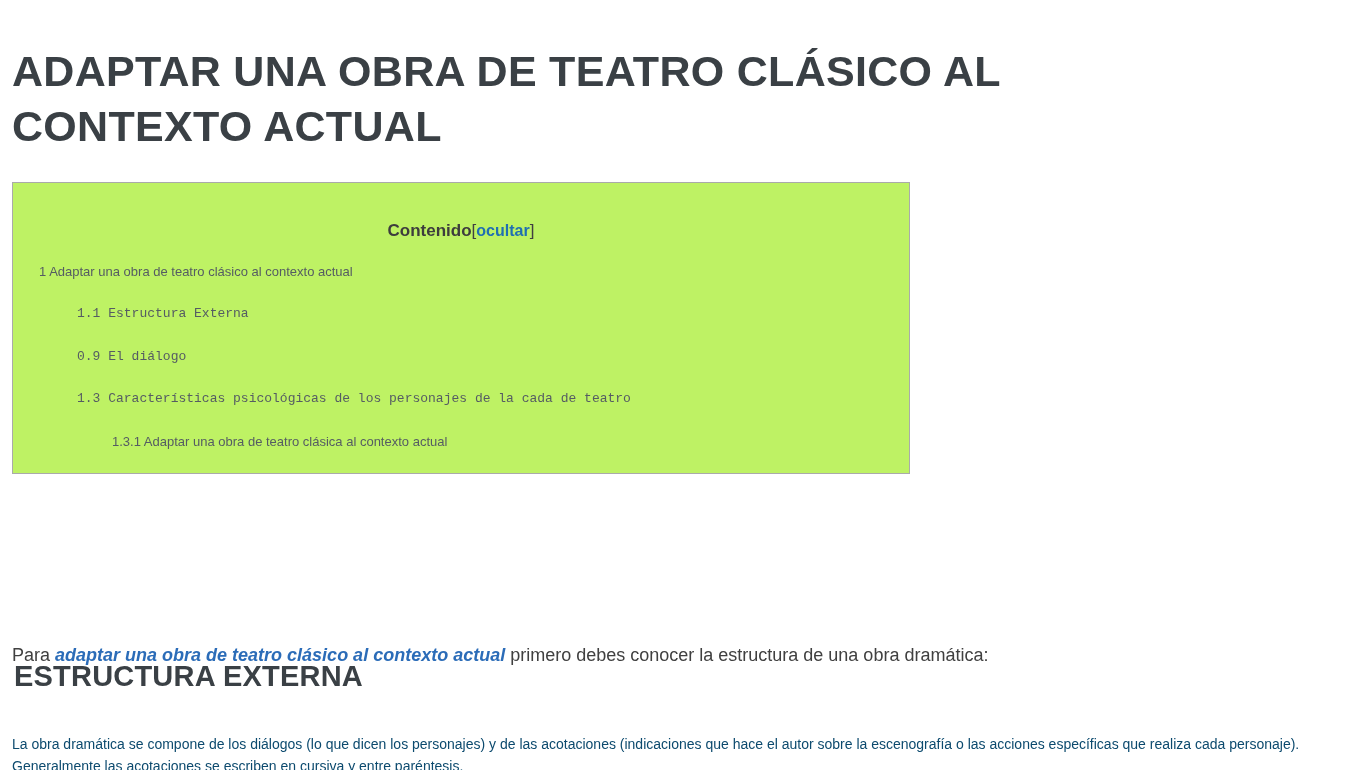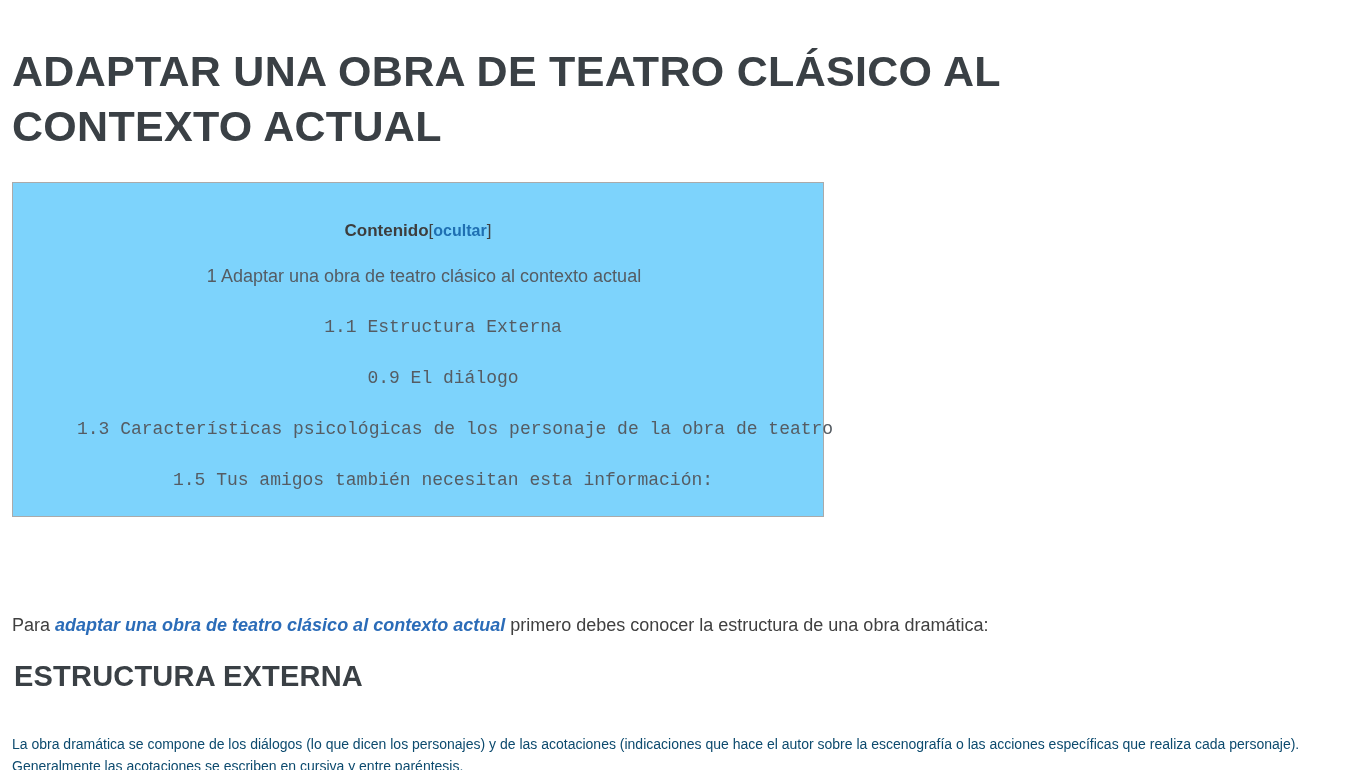--- a/index.html
+++ b/index.html
@@ -39,9 +39,9 @@
   
   .toc {
     margin-top: 28px;
-    width: 812px;
+    width: 898px;
     border: 1px solid #aaaaaa;
-    background: #7dd3fc;
+    background: #bef264;
     padding: 18px 14px 20px 14px;
   }
   .toc-header {

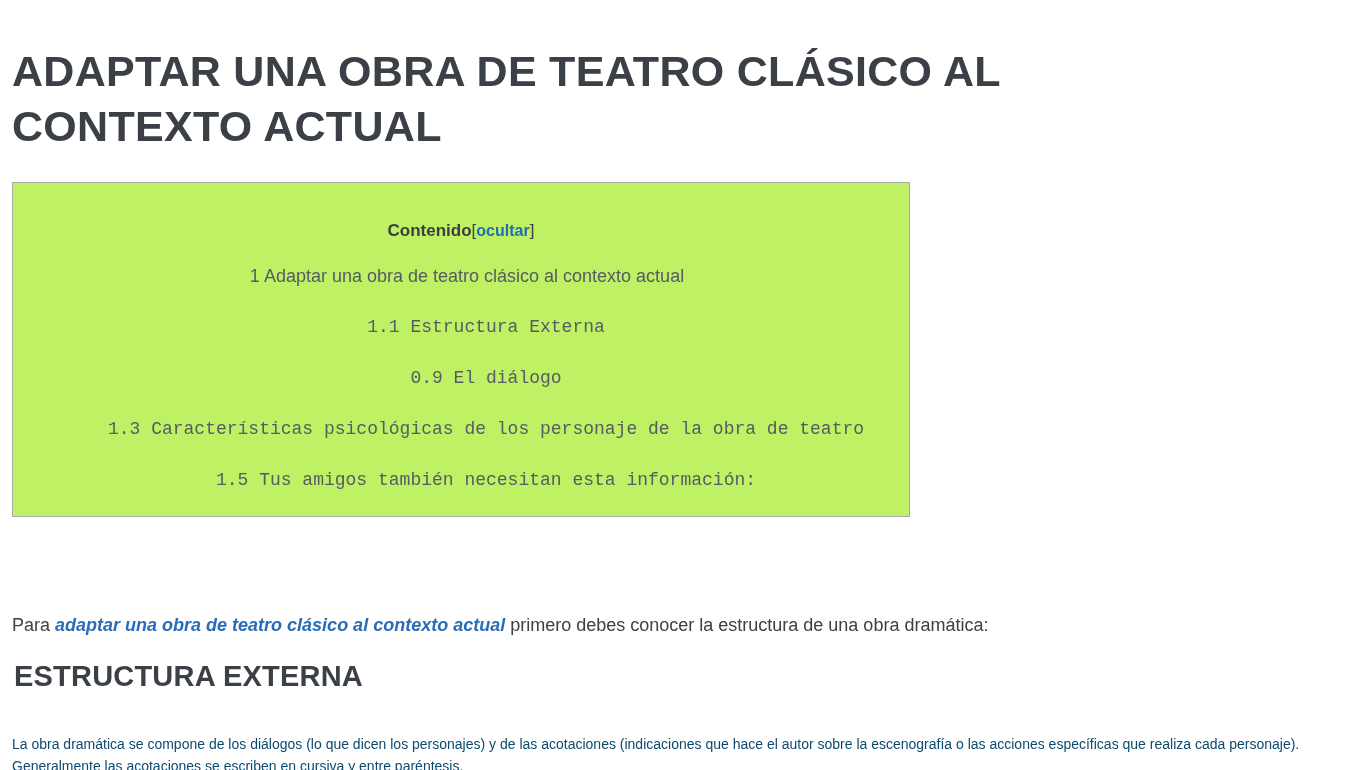--- a/index.html
+++ b/index.html
@@ -66,11 +66,10 @@
 
   .toc-list { list-style: none; margin: 0; padding: 0; }
   .toc-item {
-    font-size: 18px;
+    font-size: 13px;
     line-height: 1.72;
     color: #555c63;
     white-space: nowrap;
-    text-align: center;
   }
   .toc-num { color: #555c63; }
   .toc-lbl { color: #555c63; }

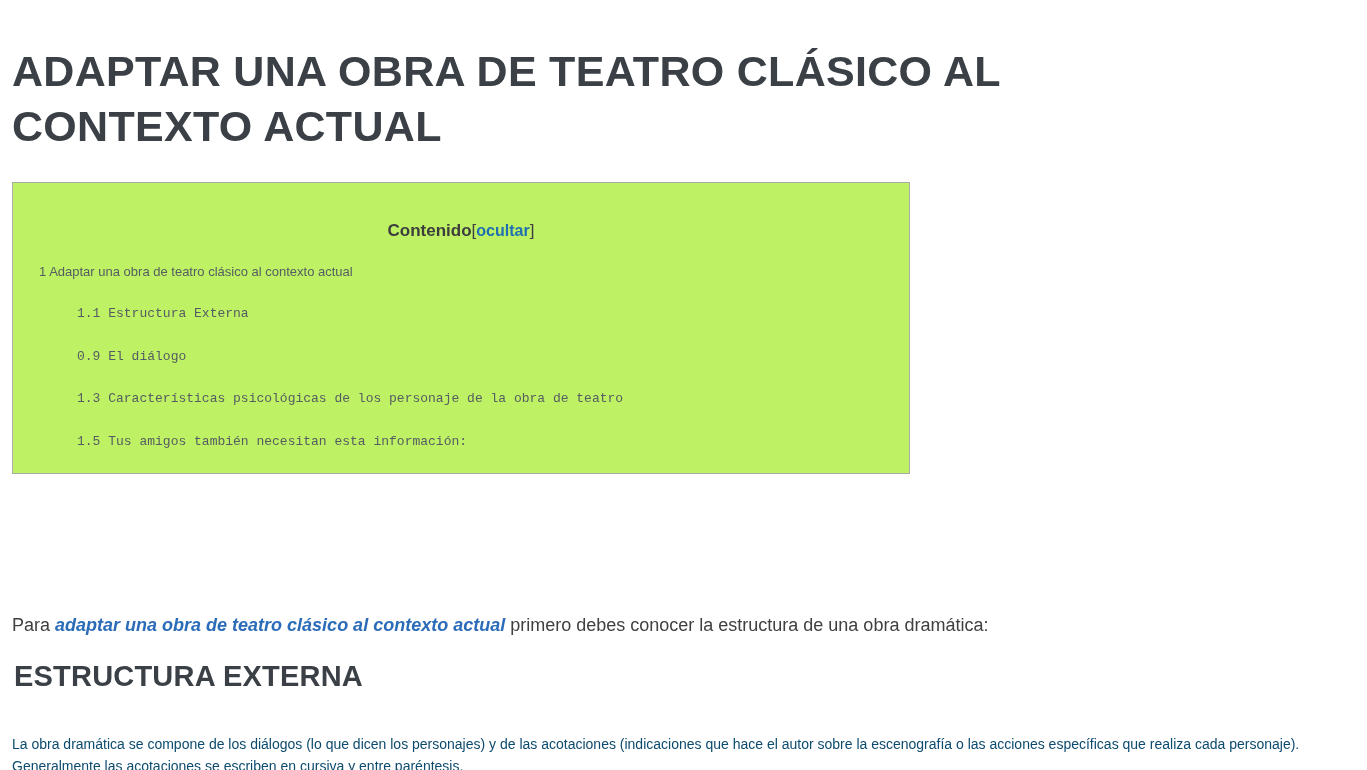--- a/index.html
+++ b/index.html
@@ -142,7 +142,7 @@
       </li>
       <li class="toc-item lvl-2">
         <span class="toc-num">1.3</span>
-        <span class="toc-lbl">Características psicológicas de los personaje de la obra de teatro</span>
+        <span class="toc-lbl">Características psicológicas de los personajes de la cada de teatro</span>
       </li>
       <li class="toc-item lvl-2">
         <span class="toc-num">1.5</span>

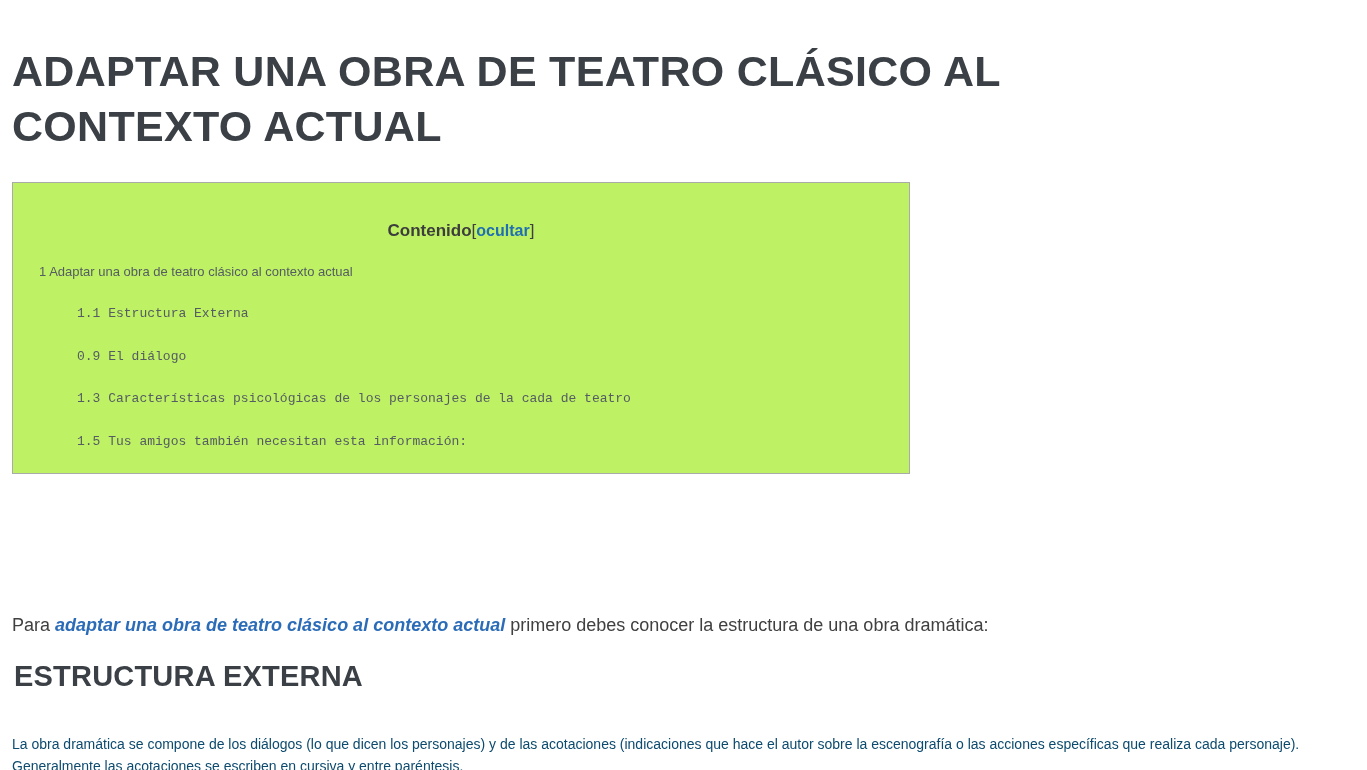--- a/index.html
+++ b/index.html
@@ -144,6 +144,10 @@
         <span class="toc-num">1.3</span>
         <span class="toc-lbl">Características psicológicas de los personajes de la cada de teatro</span>
       </li>
+      <li class="toc-item lvl-3">
+        <span class="toc-num">1.3.1</span>
+        <span class="toc-lbl">Adaptar una obra de teatro clásica al contexto actual</span>
+      </li>
       <li class="toc-item lvl-2">
         <span class="toc-num">1.5</span>
         <span class="toc-lbl">Tus amigos también necesitan esta información:</span>

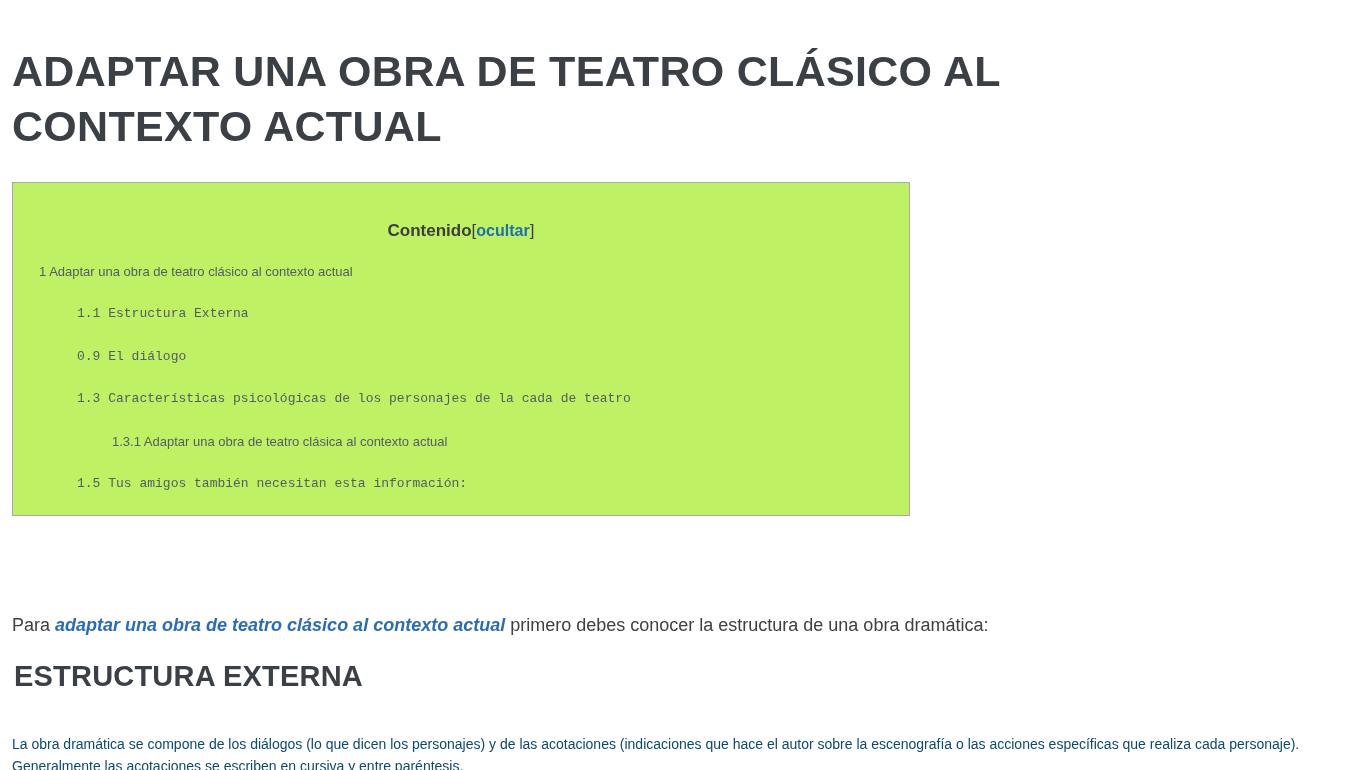--- a/index.html
+++ b/index.html
@@ -148,10 +148,6 @@
         <span class="toc-num">1.3.1</span>
         <span class="toc-lbl">Adaptar una obra de teatro clásica al contexto actual</span>
       </li>
-      <li class="toc-item lvl-2">
-        <span class="toc-num">1.5</span>
-        <span class="toc-lbl">Tus amigos también necesitan esta información:</span>
-      </li>
     </ul>
   </div>
 

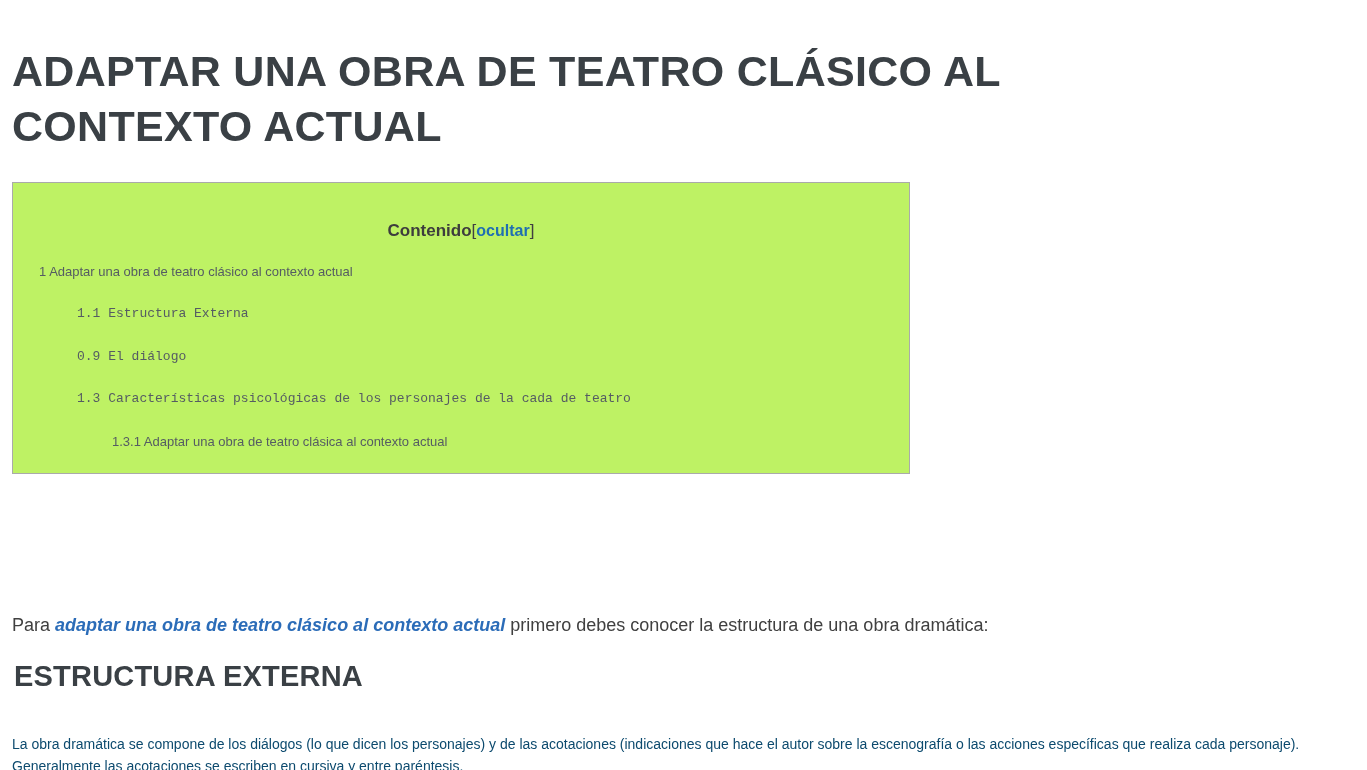--- a/index.html
+++ b/index.html
@@ -82,7 +82,7 @@
   .intro {
     position: absolute;
     left: 12px;
-    top: 572px;
+    top: 602px;
     font-size: 18px;
     line-height: 1.5;
     color: #404040;

